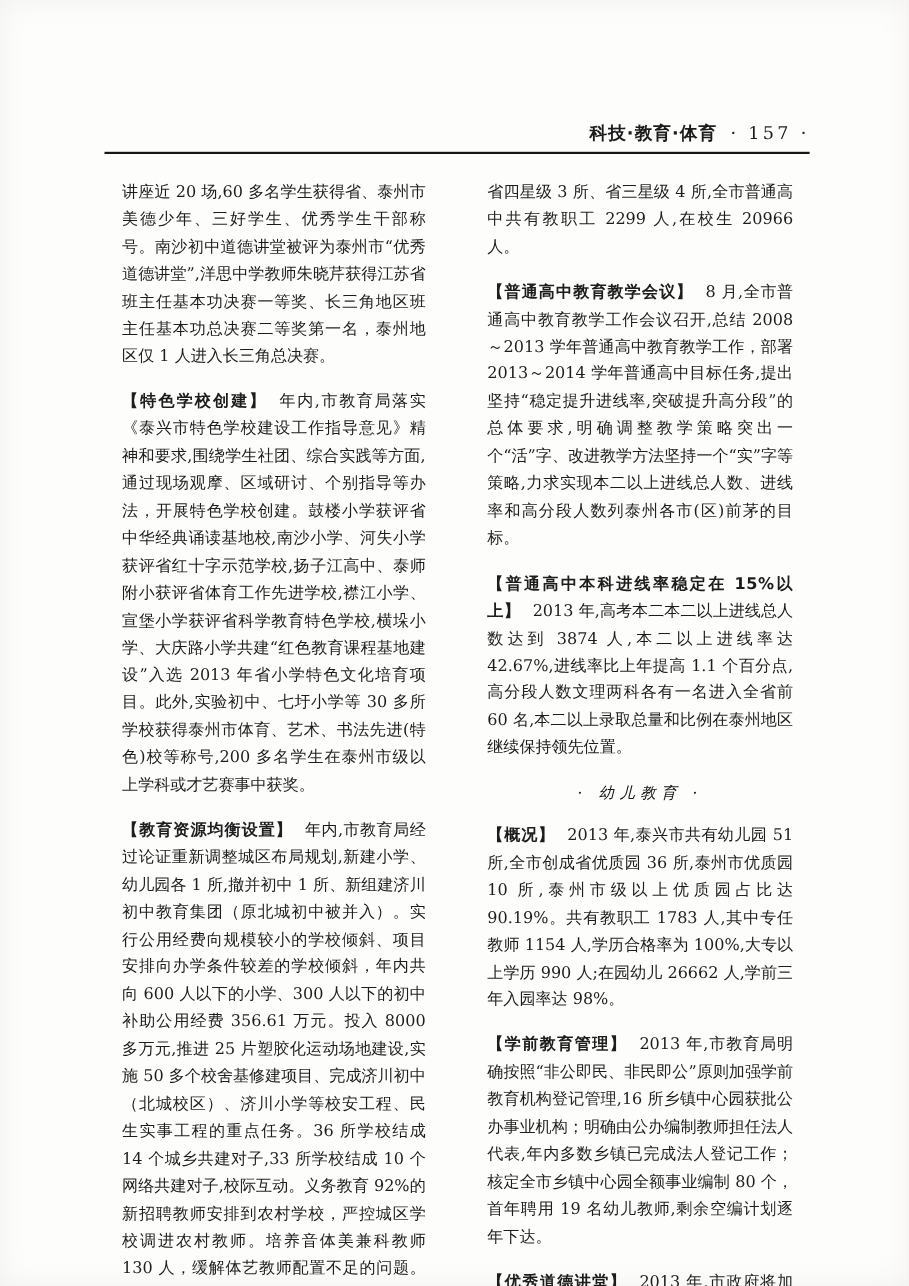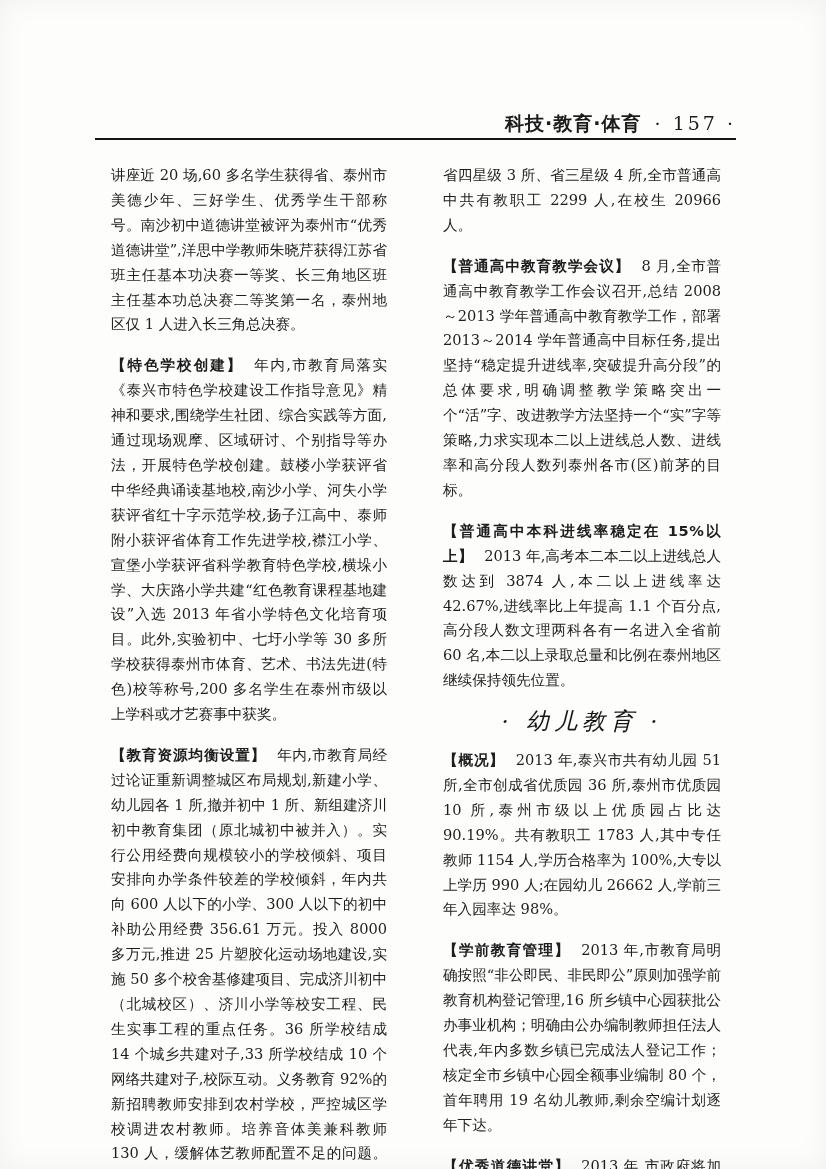--- a/index.html
+++ b/index.html
@@ -18,7 +18,7 @@
   .header-row{
     position:absolute;left:95px;top:111px;width:641px;
     text-align:right;
-    font-size:19px;color:#1b1b1b;
+    font-size:16px;color:#1b1b1b;
     letter-spacing:1px;
     white-space:nowrap;
   }

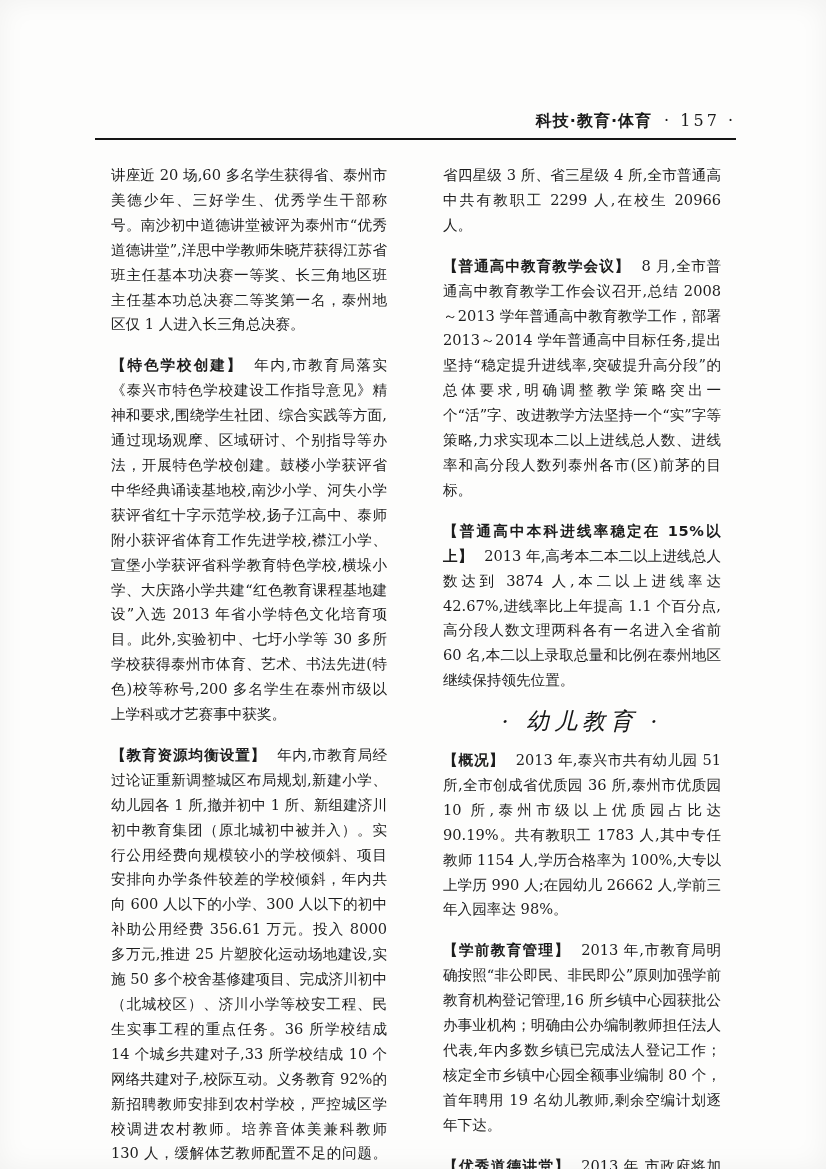--- a/index.html
+++ b/index.html
@@ -52,7 +52,7 @@
     letter-spacing:0.5px;
   }
   .col-heading{
-    font-size:23px;
+    font-size:14px;
     font-weight:400;
     font-style:italic;
     text-align:center;

